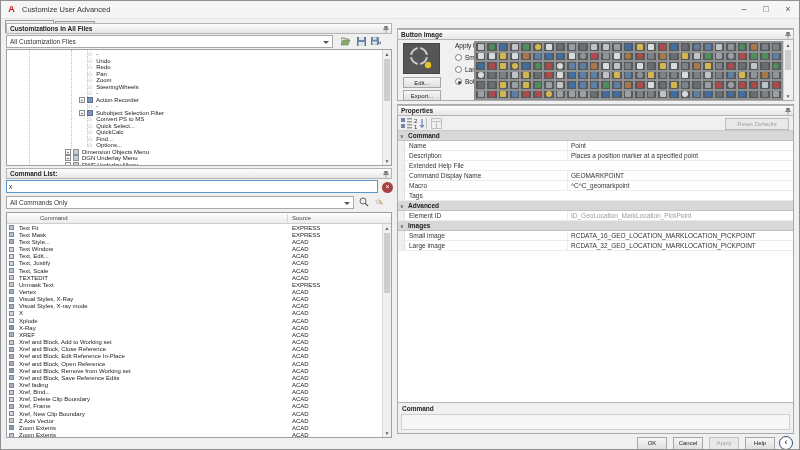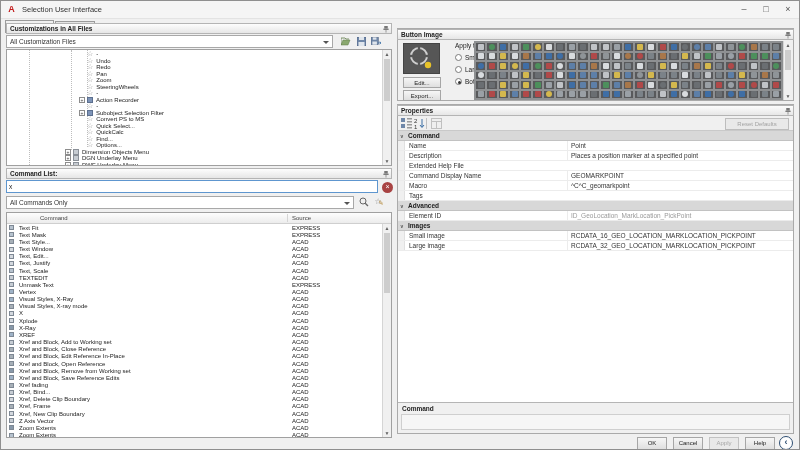--- a/index.html
+++ b/index.html
@@ -108,7 +108,7 @@
 
   <div class="titlebar">
     <div class="logo">A</div>
-    <div class="wtitle">Selection User Interface</div>
+    <div class="wtitle">Customize User Advanced</div>
     <div class="wctrls">
       <span class="wbtn">–</span>
       <span class="wbtn">□</span>

